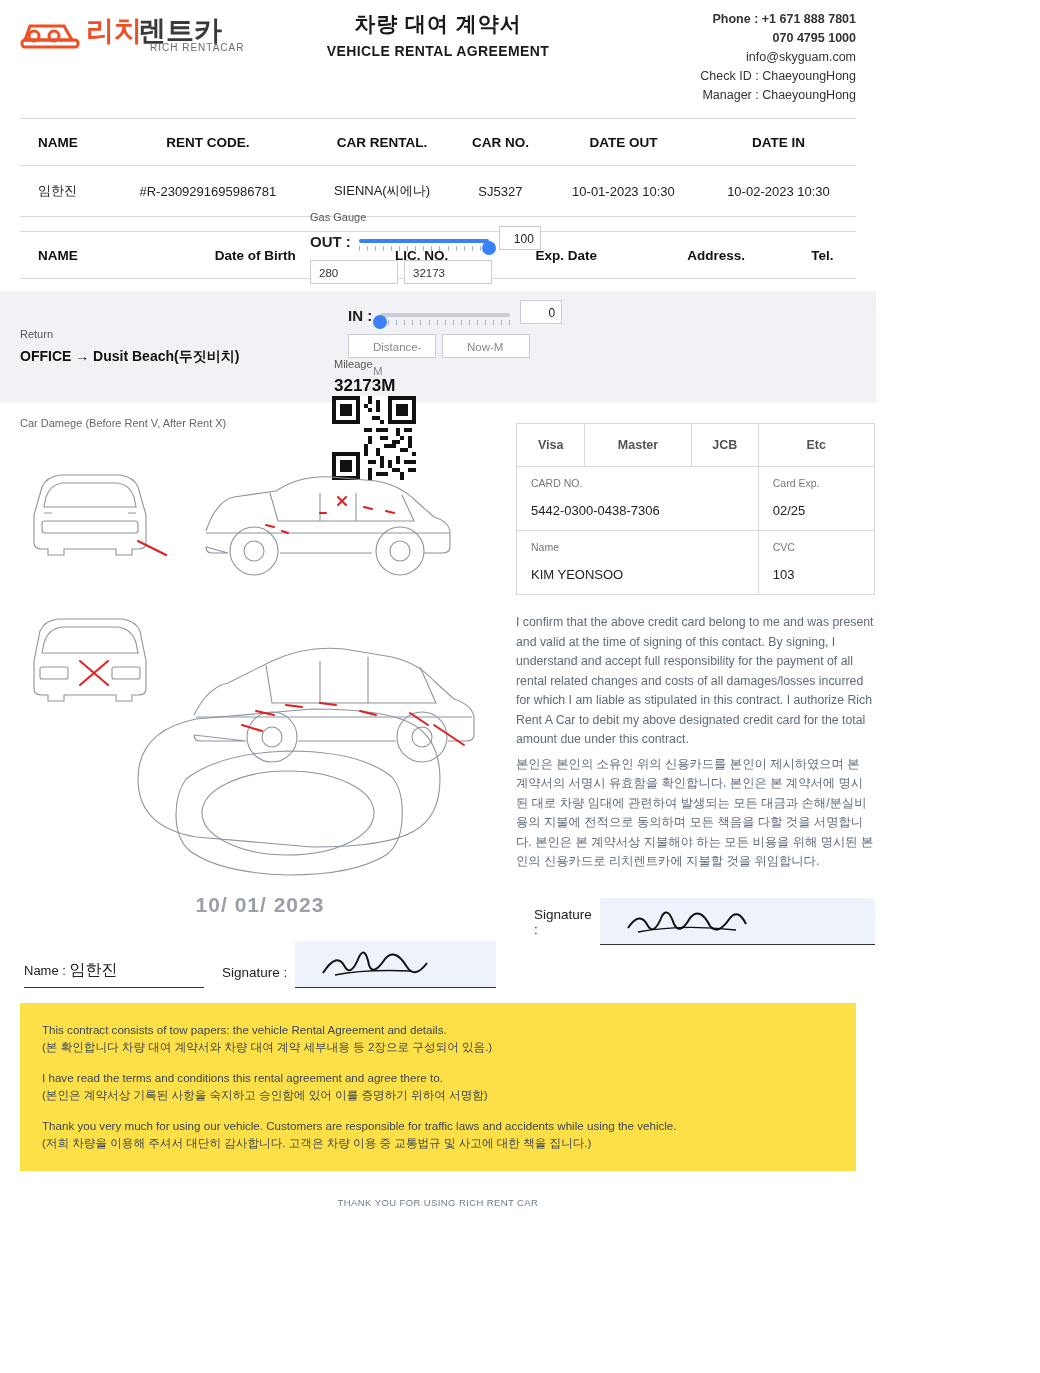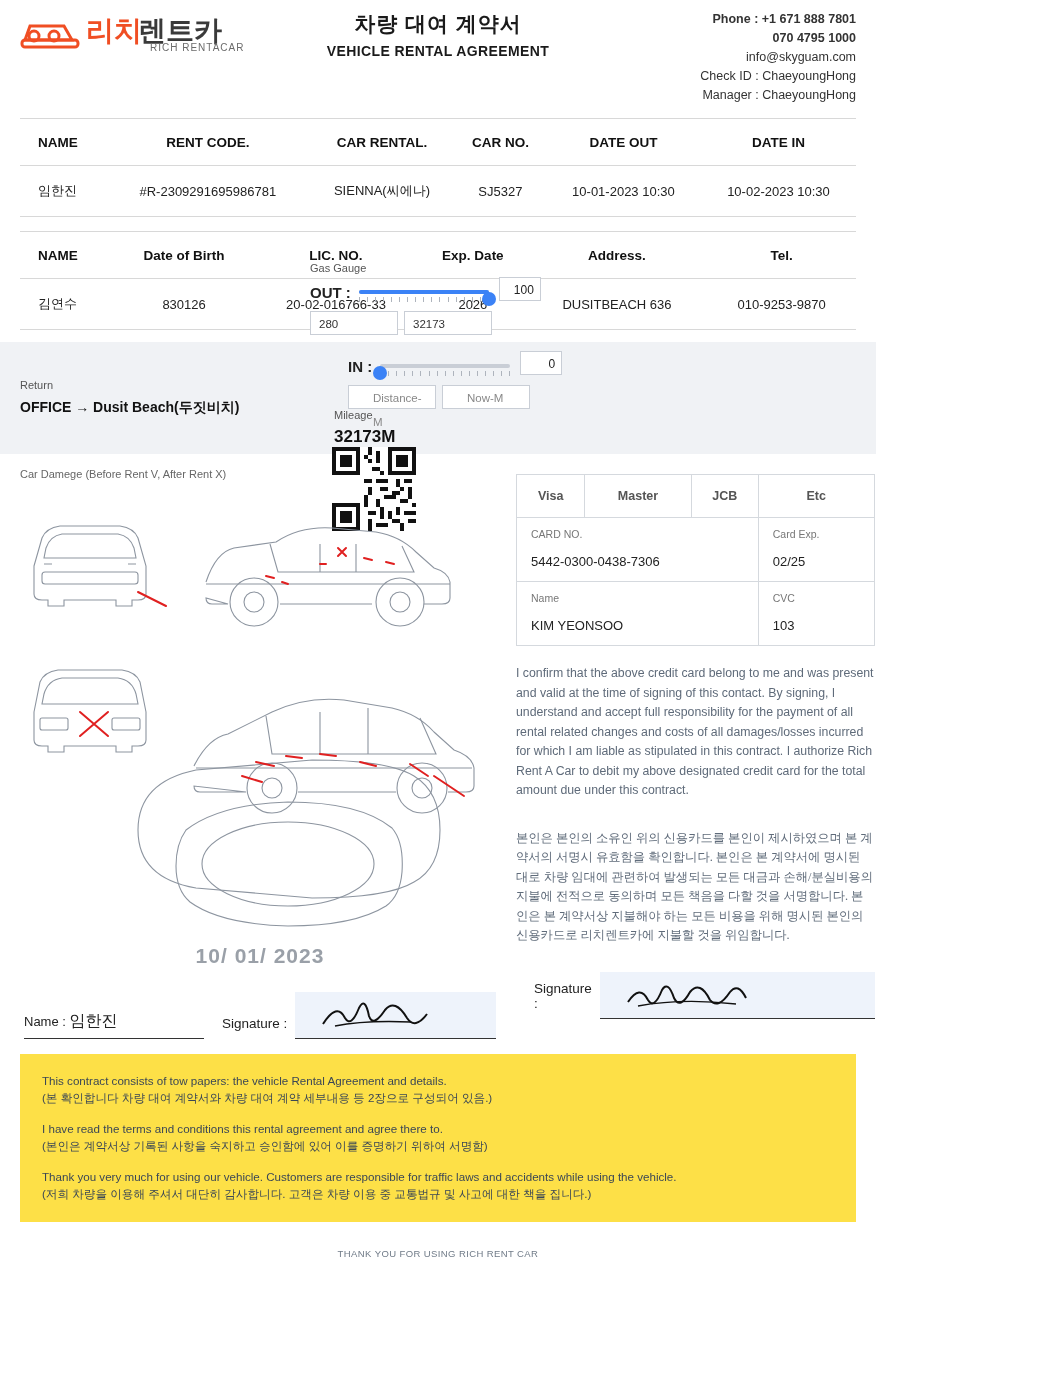--- a/index.html
+++ b/index.html
@@ -334,14 +334,6 @@
         <th>Exp. Date</th>
         <th>Address.</th>
         <th>Tel.</th>
-      </tr>
-      <tr>
-        <td>김연수</td>
-        <td>830126</td>
-        <td>20-02-016766-33</td>
-        <td>2026</td>
-        <td>DUSITBEACH 636</td>
-        <td>010-9253-9870</td>
       </tr>
     </tbody>
       </table>

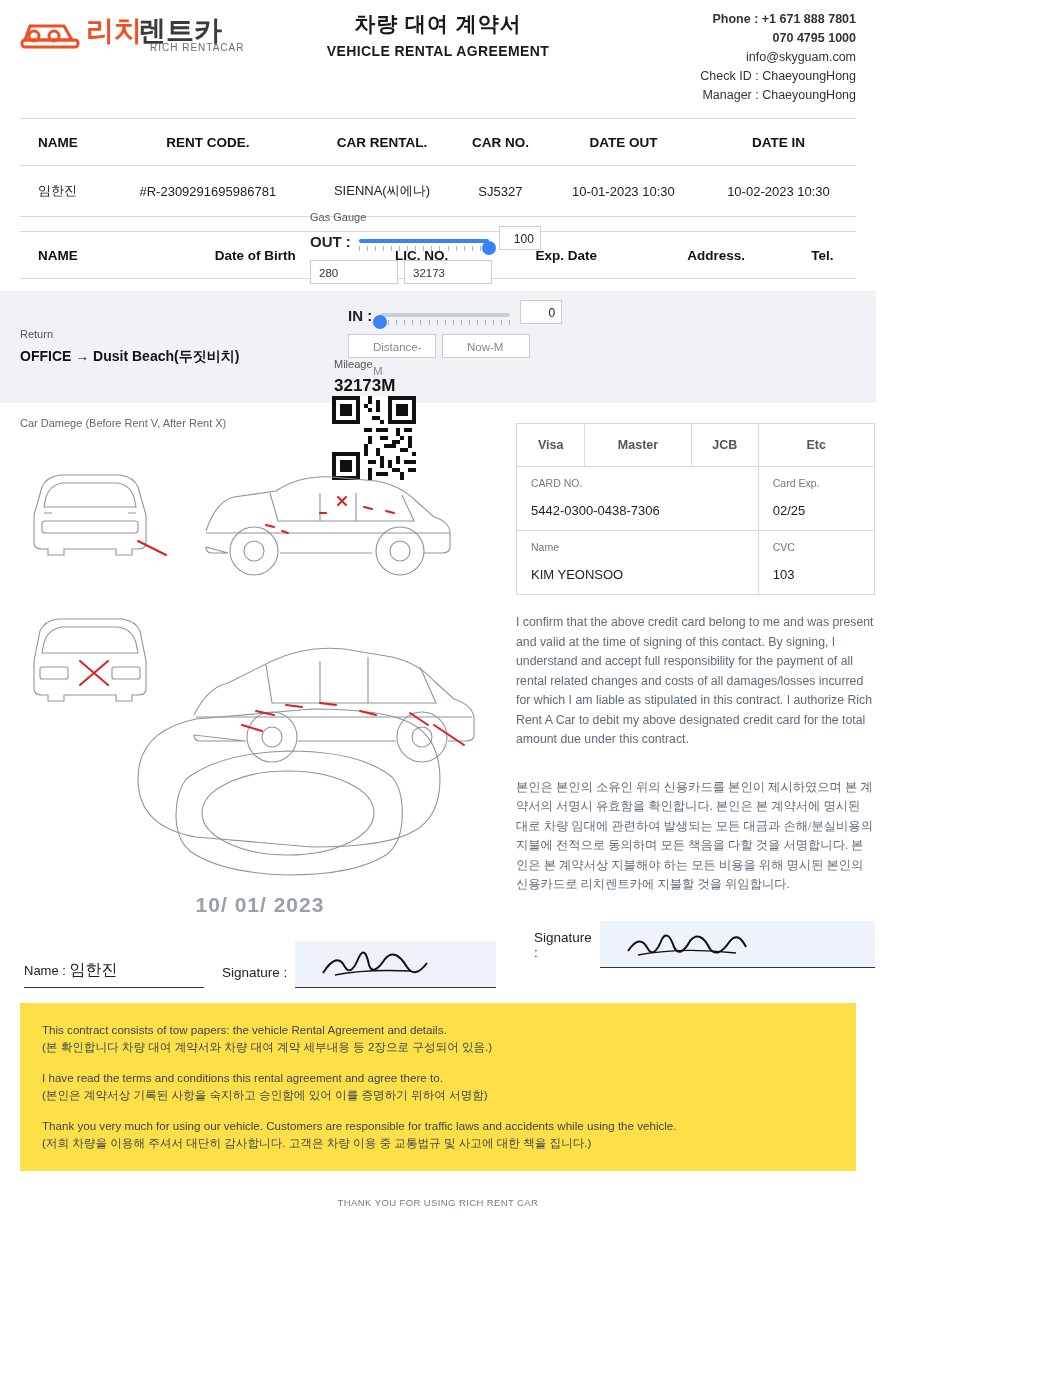--- a/index.html
+++ b/index.html
@@ -241,7 +241,7 @@
     color: #5f6b7a;
     margin-top: 18px;
   }
-  .para.ko { margin-top: 28px; font-family: Liberation Serif, serif; }
+  .para.ko { margin-top: 5px; }
   .right-sign {
     display: flex;
     align-items: flex-end;

